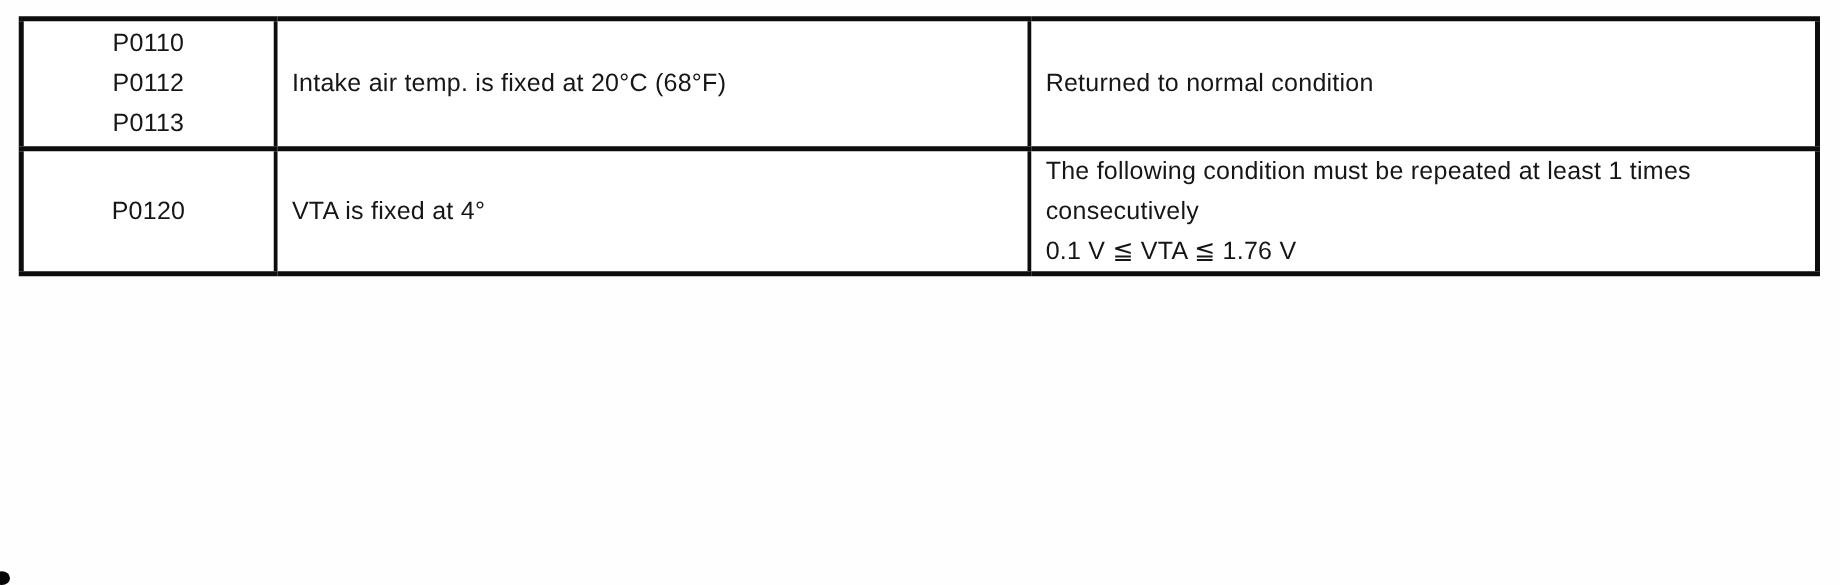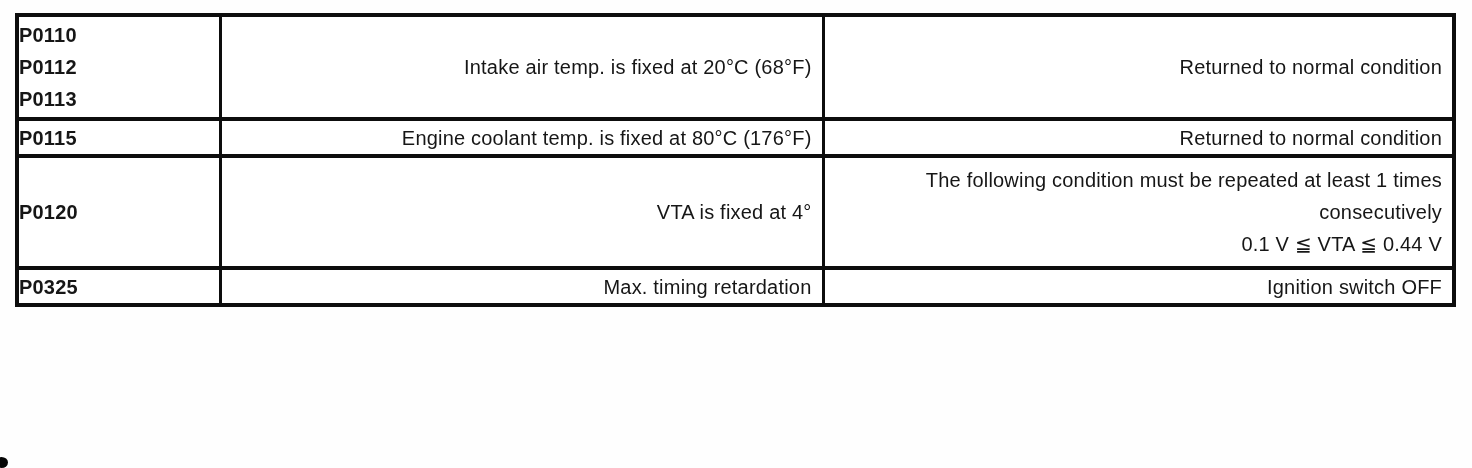--- a/index.html
+++ b/index.html
@@ -47,8 +47,7 @@
   tr:nth-child(5) { height: 134px; }
 
   td.codes {
-    text-align: left;
-    font-weight: bold;
+    text-align: center;
   }
   td.codes div {
     line-height: 32px;

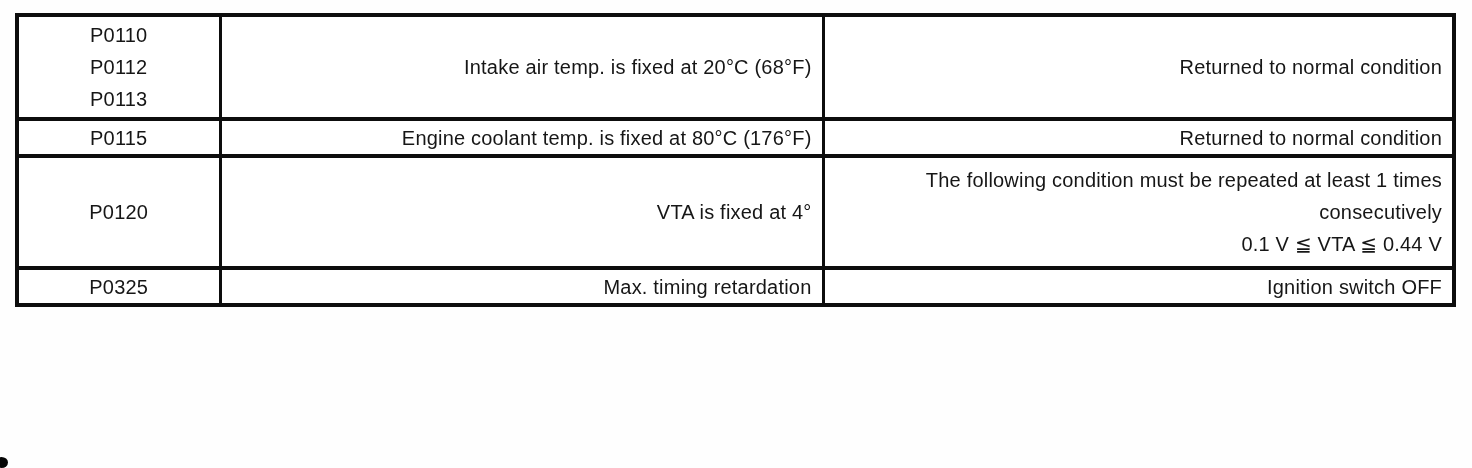--- a/index.html
+++ b/index.html
@@ -59,7 +59,6 @@
   }
   td.cond div, td.trouble div {
     line-height: 32px;
-    text-align: right;
   }
   
   .artifact-dot {

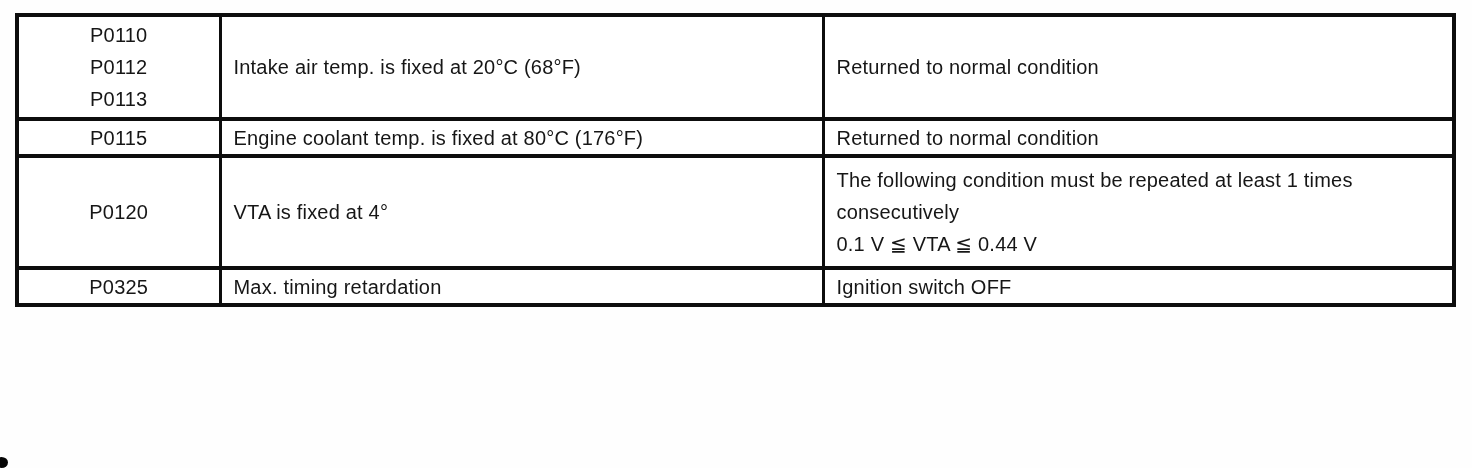--- a/index.html
+++ b/index.html
@@ -97,17 +97,6 @@
         </tr>
         <tr>
           <td class="codes">
-            <div>P0115</div>
-          </td>
-          <td class="trouble">
-            <div>Engine coolant temp. is fixed at 80°C (176°F)</div>
-          </td>
-          <td class="cond">
-            <div>Returned to normal condition</div>
-          </td>
-        </tr>
-        <tr>
-          <td class="codes">
             <div>P0120</div>
           </td>
           <td class="trouble">

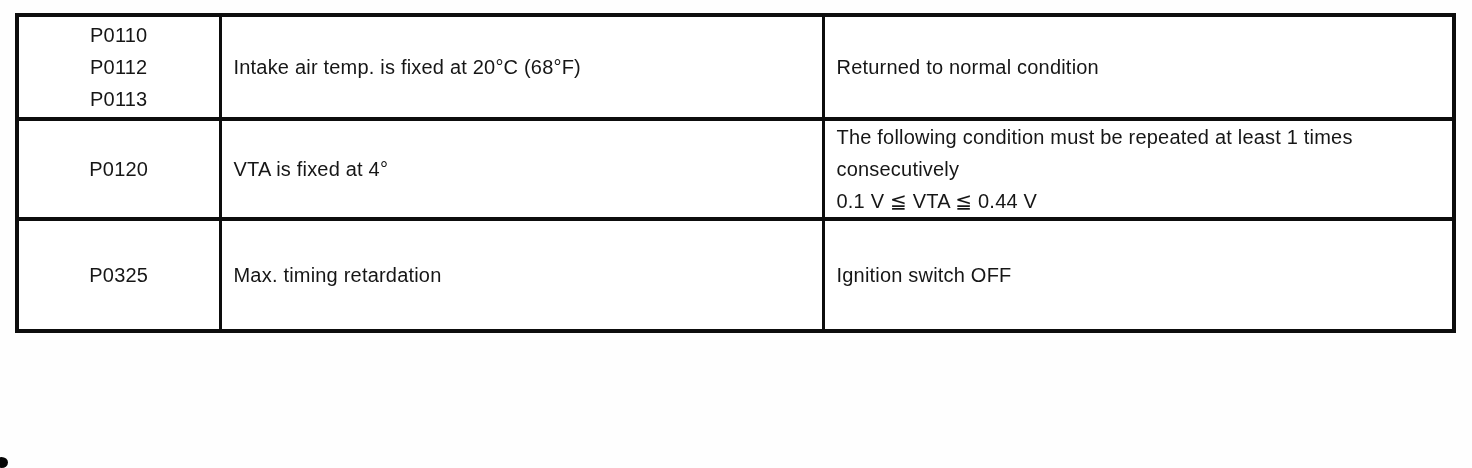--- a/index.html
+++ b/index.html
@@ -105,7 +105,7 @@
           <td class="cond">
             <div>The following condition must be repeated at least 1 times</div>
             <div>consecutively</div>
-            <div>0.1 V ≦ VTA ≦ 0.44 V</div>
+            <div>0.1 V ≦ VTA ≦ 1.76 V</div>
           </td>
         </tr>
         <tr>

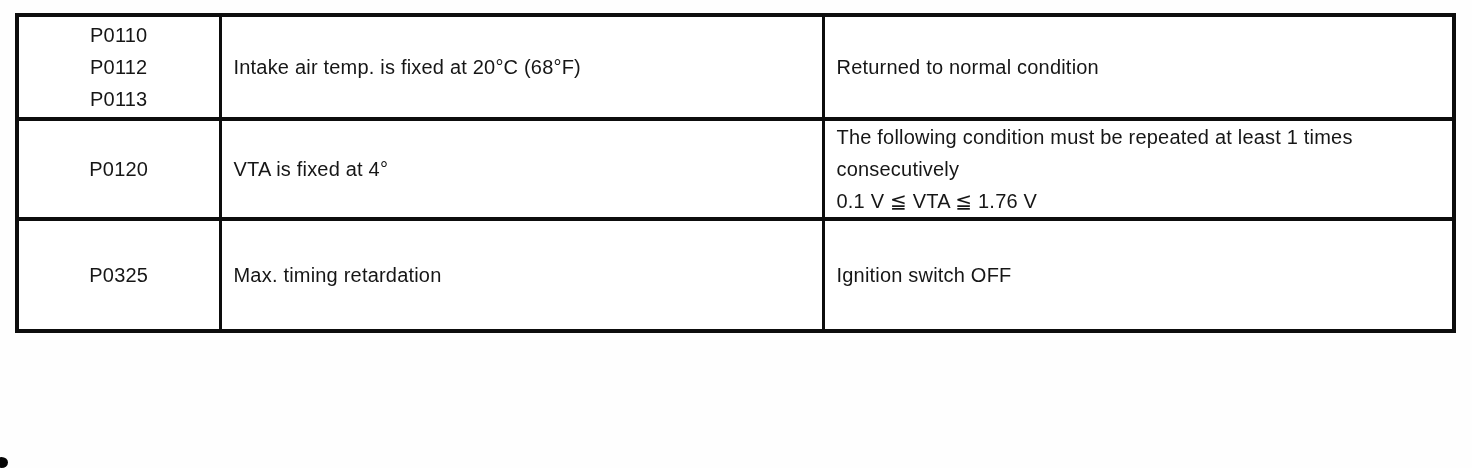--- a/index.html
+++ b/index.html
@@ -108,17 +108,6 @@
             <div>0.1 V ≦ VTA ≦ 1.76 V</div>
           </td>
         </tr>
-        <tr>
-          <td class="codes">
-            <div>P0325</div>
-          </td>
-          <td class="trouble">
-            <div>Max. timing retardation</div>
-          </td>
-          <td class="cond">
-            <div>Ignition switch OFF</div>
-          </td>
-        </tr>
       </tbody>
   </table>
   <div class="artifact-dot"></div>

